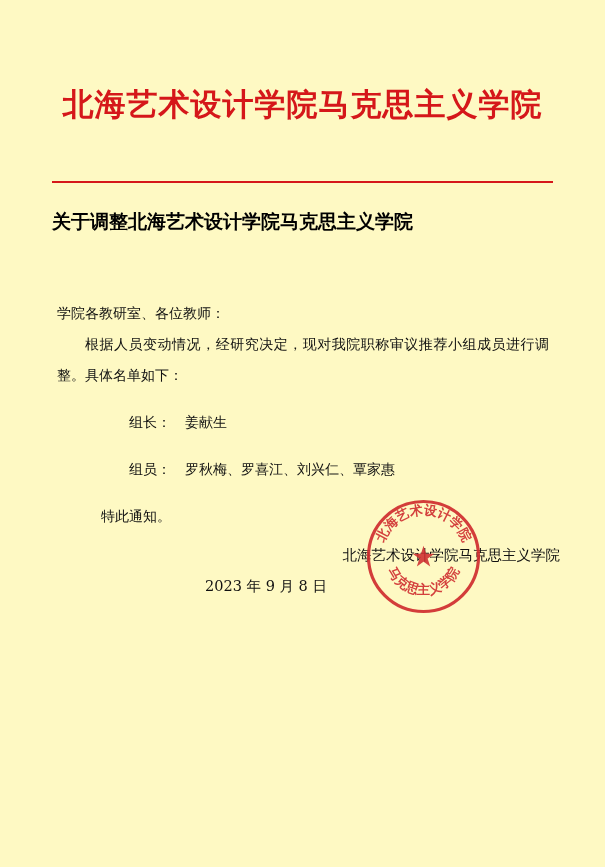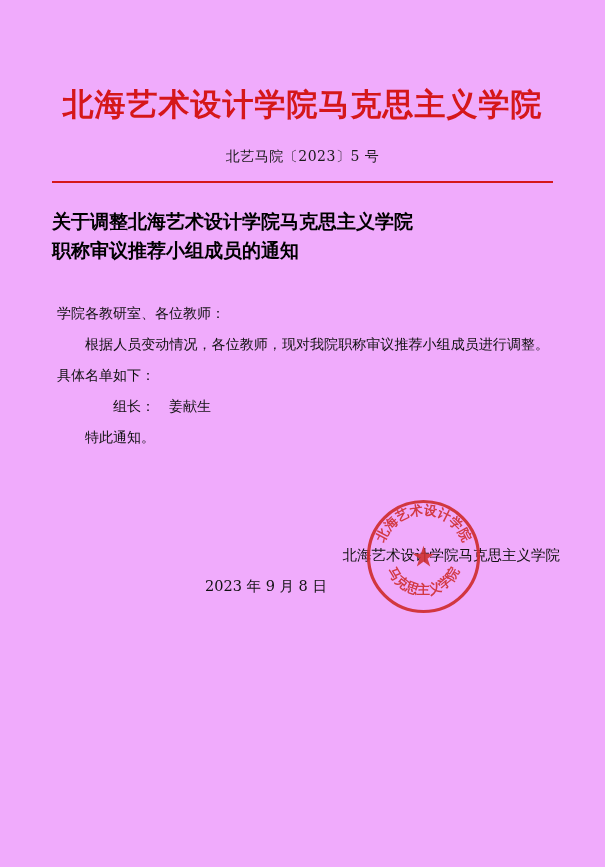--- a/index.html
+++ b/index.html
@@ -21,7 +21,7 @@
     top: 0;
     width: 605px;
     height: 867px;
-    background: #f0abfc;
+    background: #fef9c3;
   }
 
   

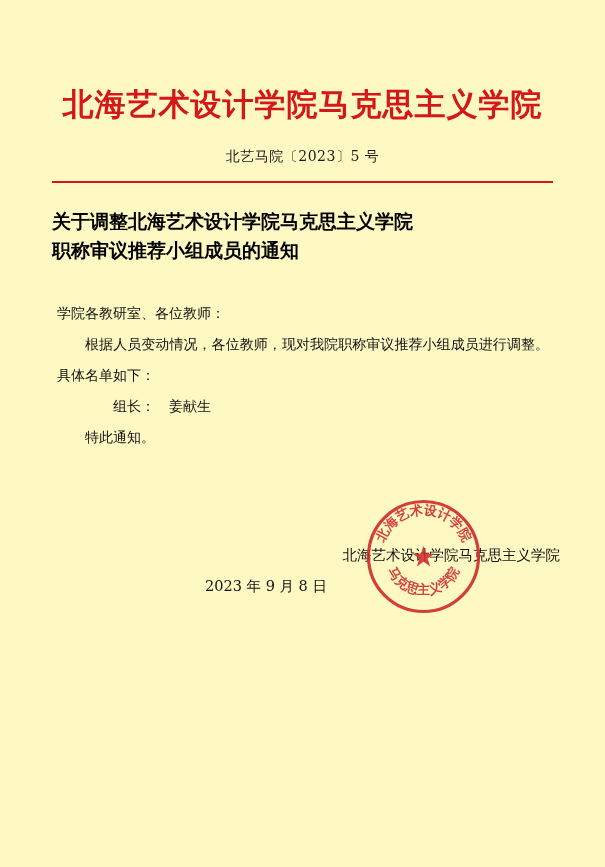--- a/index.html
+++ b/index.html
@@ -146,7 +146,6 @@
     <div class="letterhead-title">北海艺术设计学院马克思主义学院</div>
   </div>
 
-  <div class="doc-number">北艺马院〔2023〕5 号</div>
 
   <div class="red-rule"></div>
 

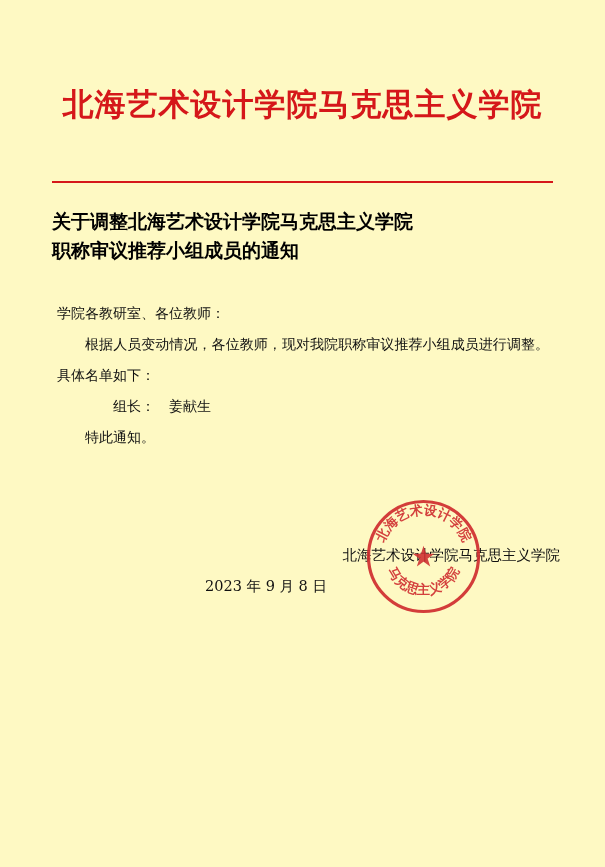--- a/index.html
+++ b/index.html
@@ -151,7 +151,6 @@
 
   <div class="doc-title">
     <div>关于调整北海艺术设计学院马克思主义学院</div>
-    <div>职称审议推荐小组成员的通知</div>
   </div>
 
   <div class="body-block">

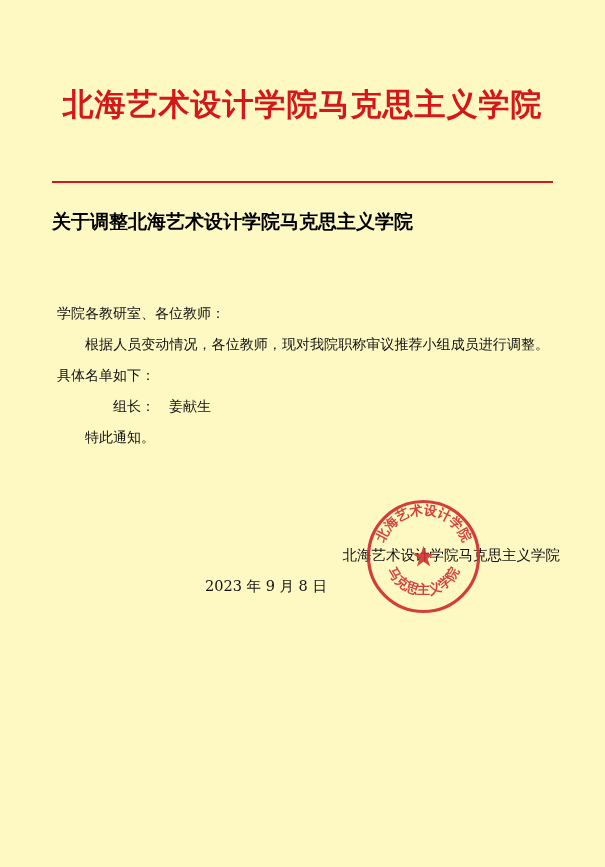--- a/index.html
+++ b/index.html
@@ -156,7 +156,7 @@
   <div class="body-block">
     <p class="salutation">学院各教研室、各位教师：</p>
 
-    <p class="para">根据人员变动情况，各位教师，现对我院职称审议推荐小组成员进行调整。具体名单如下：</p>
+    <p class="para">根据人员变动情况，经研究决定，现对我院职称审议推荐小组成员进行调整。具体名单如下：</p>
 
     <p class="roster-line">
       <span class="roster-label">组长：</span><span class="roster-gap"></span><span>姜献生</span>

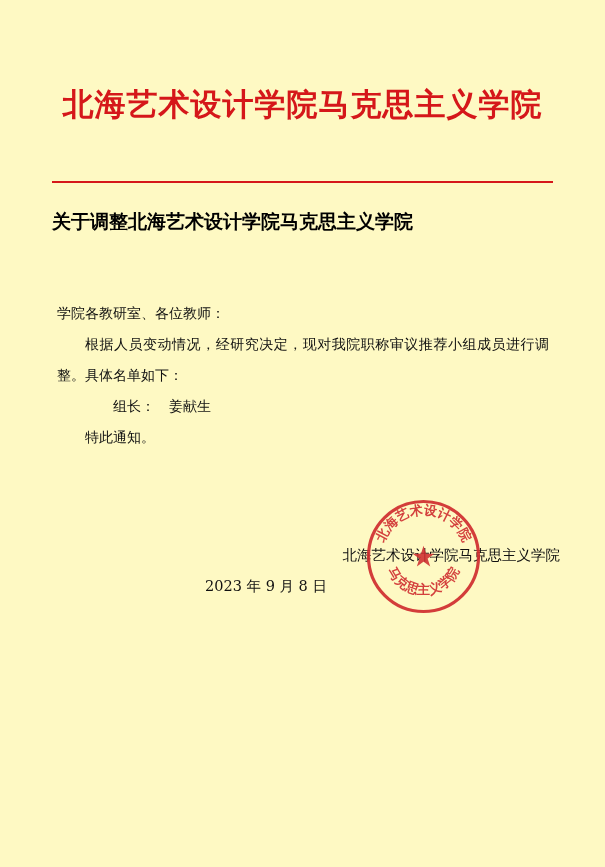--- a/index.html
+++ b/index.html
@@ -94,7 +94,7 @@
     text-align: justify;
   }
   .roster-line {
-    margin: 0;
+    margin: 16px;
     text-indent: 2em;
   }
   .roster-label {

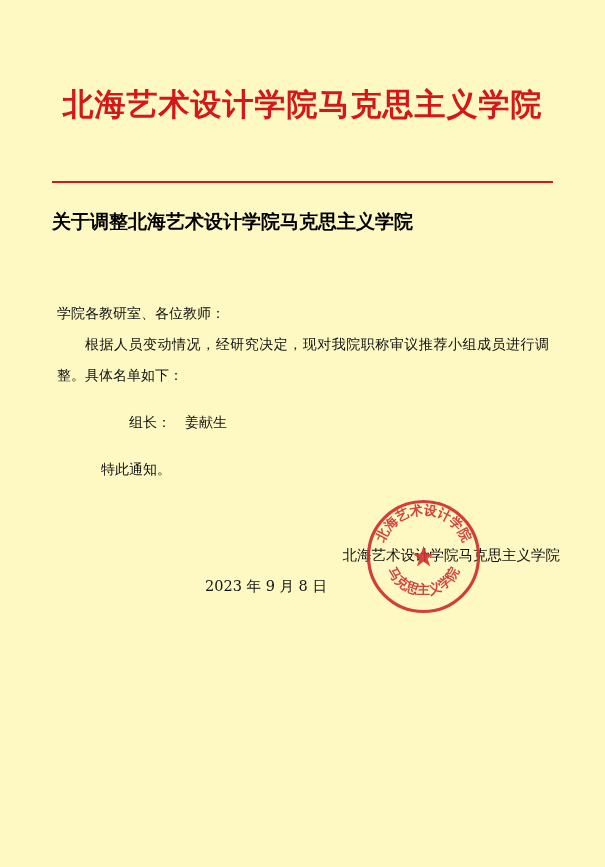--- a/index.html
+++ b/index.html
@@ -162,6 +162,9 @@
       <span class="roster-label">组长：</span><span class="roster-gap"></span><span>姜献生</span>
     </p>
 
+    <p class="roster-line">
+      <span class="roster-label">组员：</span><span class="roster-gap"></span><span>罗秋梅、罗喜江、刘兴仁、覃家惠</span>
+    </p>
 
     <p class="roster-line">特此通知。</p>
   </div>

